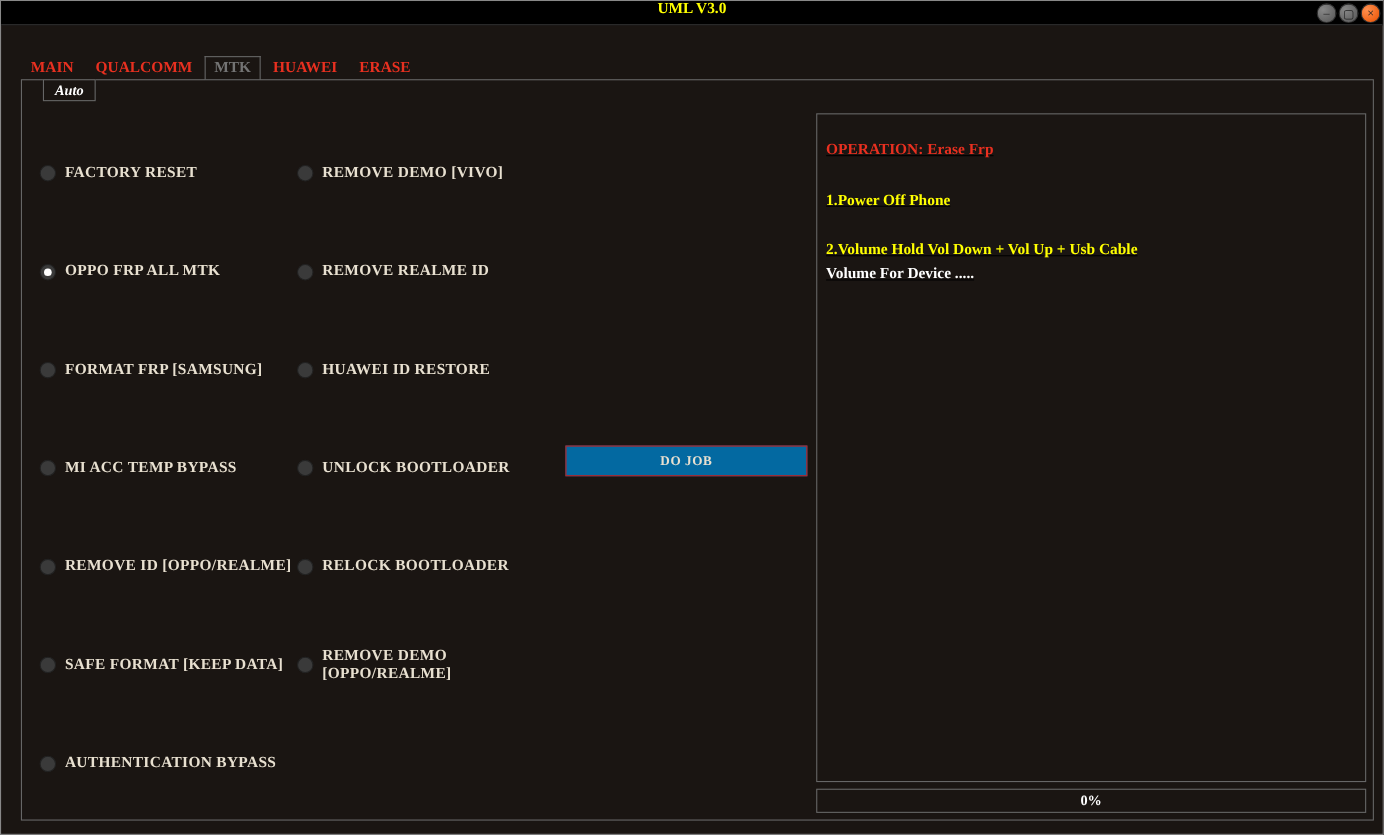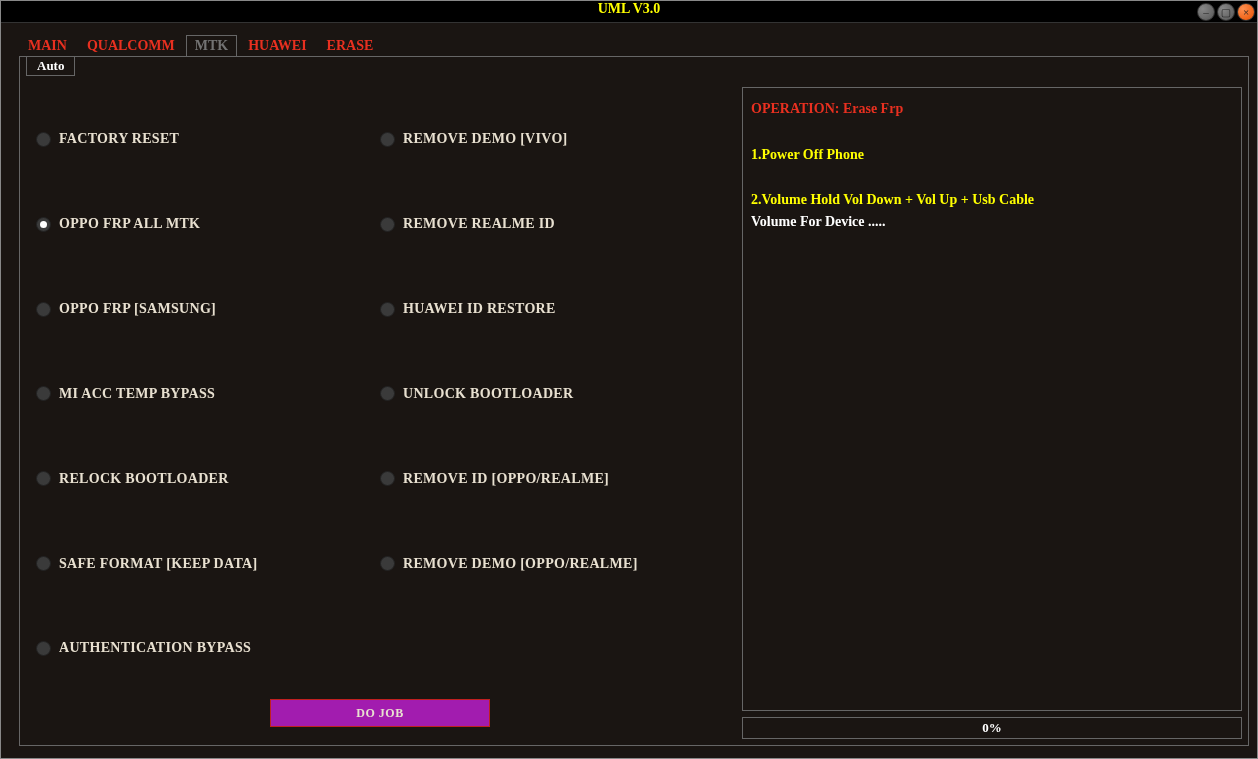--- a/index.html
+++ b/index.html
@@ -10,7 +10,7 @@
   .winctrls { position: absolute; right: 2px; top: 2px; display: flex; gap: 2px; }
   .winctrls span { width: 18px; height: 18px; border-radius: 50%; display: flex; align-items: center; justify-content: center; font-size: 11px; cursor: pointer; background: radial-gradient(circle at 30% 30%, #888, #555); border:1px solid #333; color:#222;}
   .winctrls .close { background: radial-gradient(circle at 30% 30%, #ff9050, #e85000); }
-  .tabs-main { display: flex; margin: 12px 0 0 18px; }
+  .tabs-main { display: flex; margin: 28px 0 0 18px; }
   .tab-main { color: #e83020; font-weight: bold; font-size: 14px; padding: 2px 8px; border: 1px solid transparent; cursor: pointer; margin-right:2px;}
   .tab-main.active { color: #737373; border: 1px solid #666; border-bottom: 1px solid #1a1512; background:#1a1512; }
   .outer-panel { border: 1px solid #666; margin: -1px 8px 12px 18px; flex: 1; padding: 6px; display: flex; gap: 8px; position: relative; }

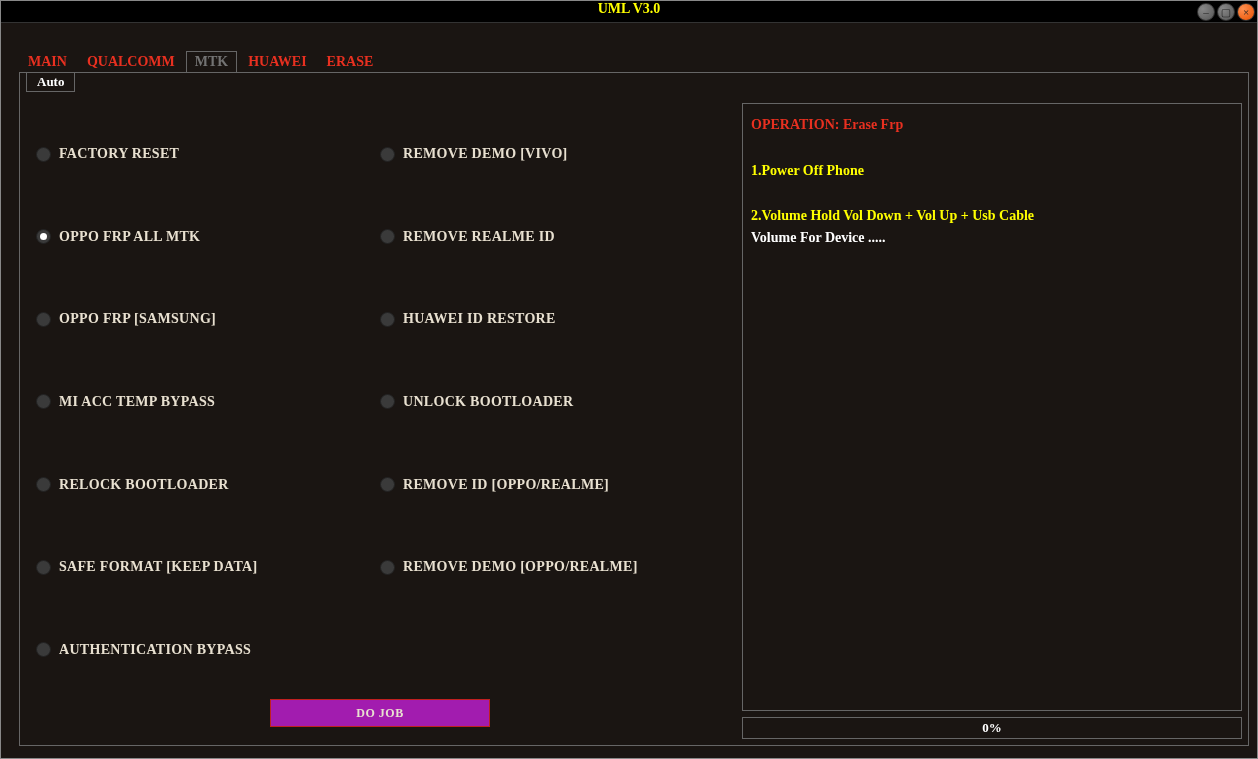--- a/index.html
+++ b/index.html
@@ -14,7 +14,7 @@
   .tab-main { color: #e83020; font-weight: bold; font-size: 14px; padding: 2px 8px; border: 1px solid transparent; cursor: pointer; margin-right:2px;}
   .tab-main.active { color: #737373; border: 1px solid #666; border-bottom: 1px solid #1a1512; background:#1a1512; }
   .outer-panel { border: 1px solid #666; margin: -1px 8px 12px 18px; flex: 1; padding: 6px; display: flex; gap: 8px; position: relative; }
-  .subtabs { position: absolute; top: -1px; left: 6px; display: flex; }
+  .subtabs { position: absolute; top: -1px; left: 19px; display: flex; font-style: italic; }
   .subtab { color: #fff; font-weight: bold; font-size: 13px; padding: 1px 10px; border: 1px solid #666; background:#1a1512; cursor:pointer;}
   .left-panel { flex: 1; padding-top: 24px; display: flex; flex-direction: column; }
   .options-grid { display: grid; grid-template-columns: 1fr 1fr; column-gap: 0; row-gap: 0; padding: 10px 10px 0 10px; flex:1; align-content: space-around;}

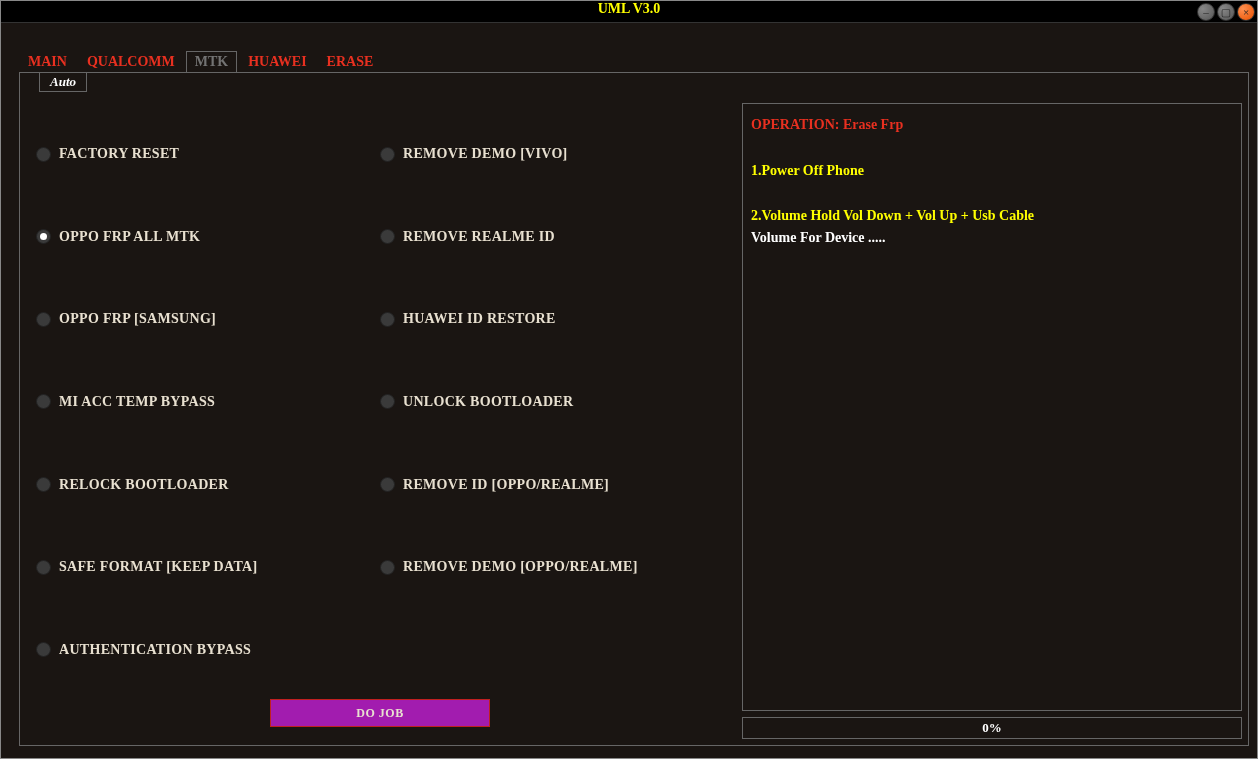--- a/index.html
+++ b/index.html
@@ -24,7 +24,7 @@
   .radio-label { color: #e8e0d0; font-size: 14px; font-weight: bold; letter-spacing: 0.3px;}
   .dojob { width: 220px; height: 28px; border: 1px solid #c02020; background: #a21caf; color: #e8e0d0; font-weight: bold; font-size: 12px; letter-spacing: 0.5px; cursor: pointer; align-self: center; margin: 8px 0 12px 0; font-family: Georgia, serif;}
   .right { width: 500px; display: flex; flex-direction: column; gap: 6px; padding-top: 24px;}
-  .log { flex: 1; border: 1px solid #666; padding: 10px 8px; font-weight: bold; font-size: 14px; line-height: 1.55; overflow:hidden;}
+  .log { flex: 1; border: 1px solid #666; padding: 22px 8px; font-weight: bold; font-size: 14px; line-height: 1.55; overflow:hidden;text-decoration:underline;}
   .log-op { color: #e83020; }
   .log-step { color: #ffff00; margin-top: 24px; }
   .log-wait { color: #fff; }

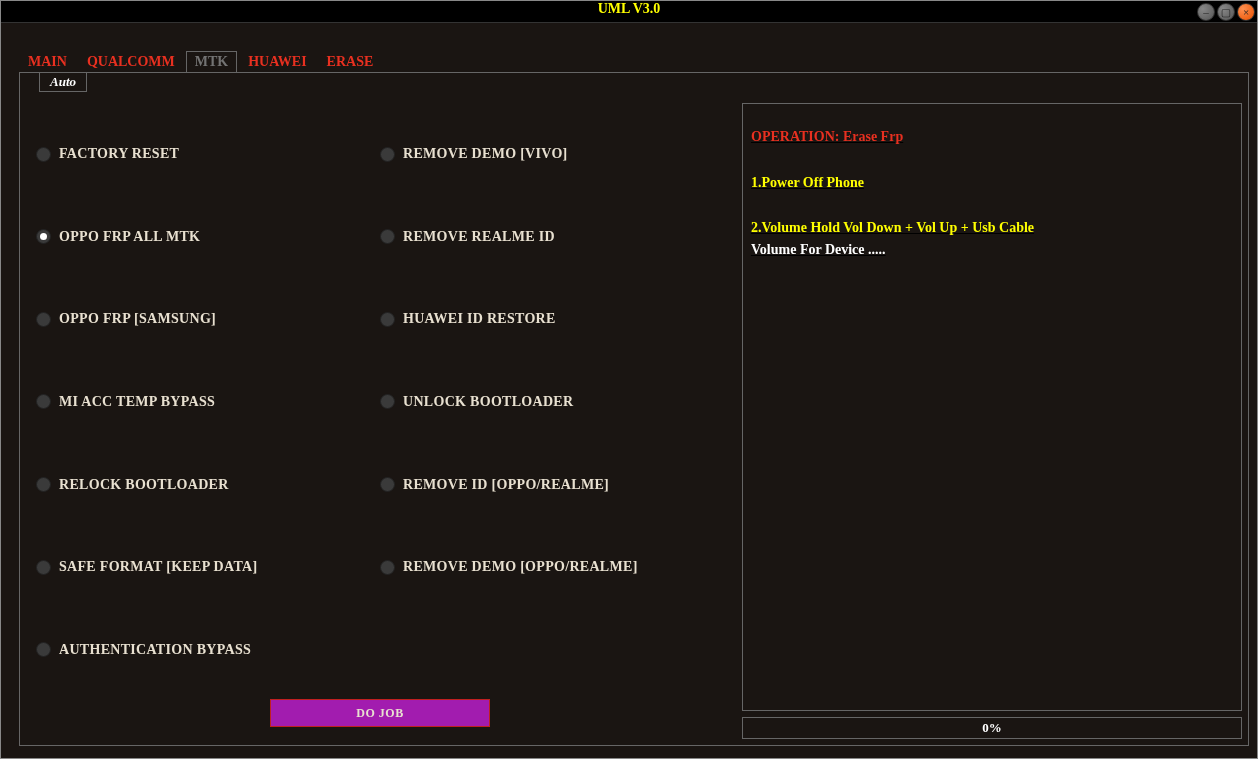--- a/index.html
+++ b/index.html
@@ -16,7 +16,7 @@
   .outer-panel { border: 1px solid #666; margin: -1px 8px 12px 18px; flex: 1; padding: 6px; display: flex; gap: 8px; position: relative; }
   .subtabs { position: absolute; top: -1px; left: 19px; display: flex; font-style: italic; }
   .subtab { color: #fff; font-weight: bold; font-size: 13px; padding: 1px 10px; border: 1px solid #666; background:#1a1512; cursor:pointer;}
-  .left-panel { flex: 1; padding-top: 24px; display: flex; flex-direction: column; }
+  .left-panel { flex: 1; padding-top: 24px; display: flex; flex-direction: row; }
   .options-grid { display: grid; grid-template-columns: 1fr 1fr; column-gap: 0; row-gap: 0; padding: 10px 10px 0 10px; flex:1; align-content: space-around;}
   .radio-row { display: flex; align-items: center; height: 68px; }
   .radio { width: 15px; height: 15px; border-radius: 50%; background: #3a3a3a; border: 1px solid #222; margin-right: 8px; flex-shrink: 0; display:flex; align-items:center; justify-content:center; cursor:pointer;}

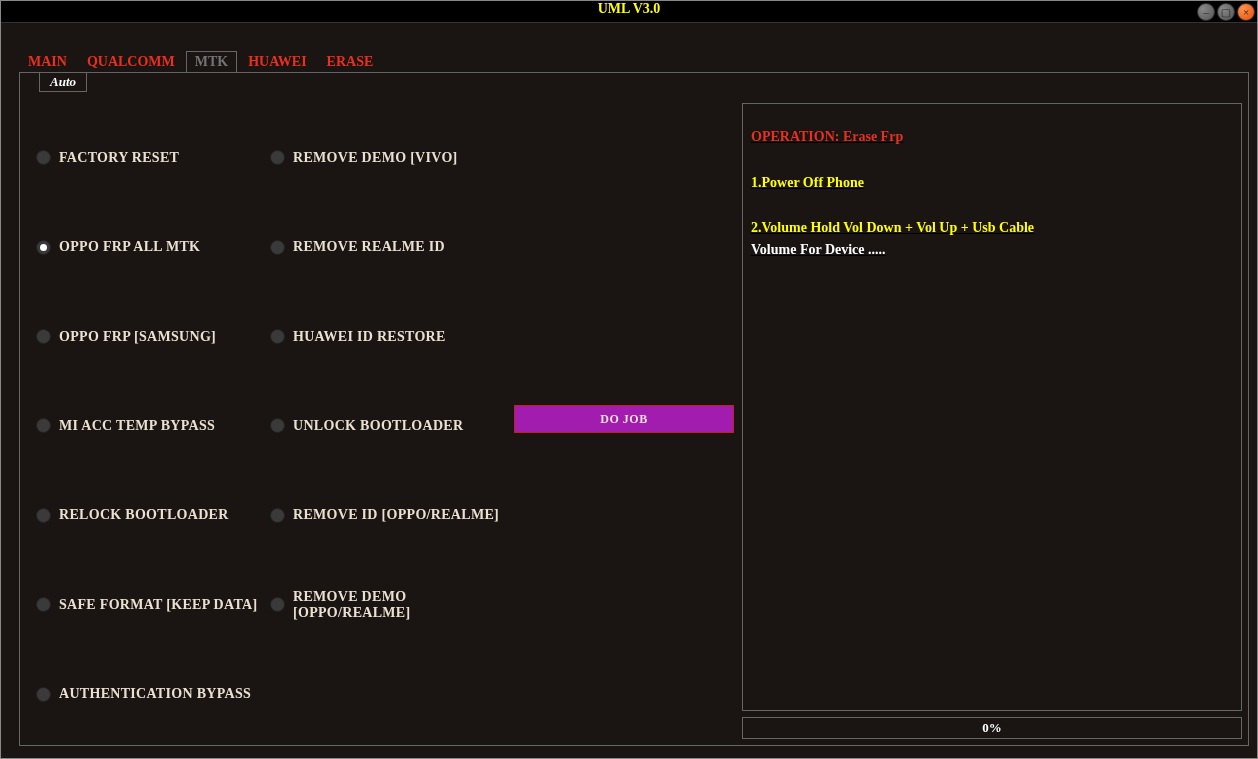--- a/index.html
+++ b/index.html
@@ -79,7 +79,7 @@
 
         <div class="radio-row">
           <span class="radio"></span>
-          <span class="radio-label">OPPO FRP [SAMSUNG]</span>
+          <span class="radio-label">FORMAT FRP [SAMSUNG]</span>
         </div>
         <div class="radio-row">
           <span class="radio"></span>

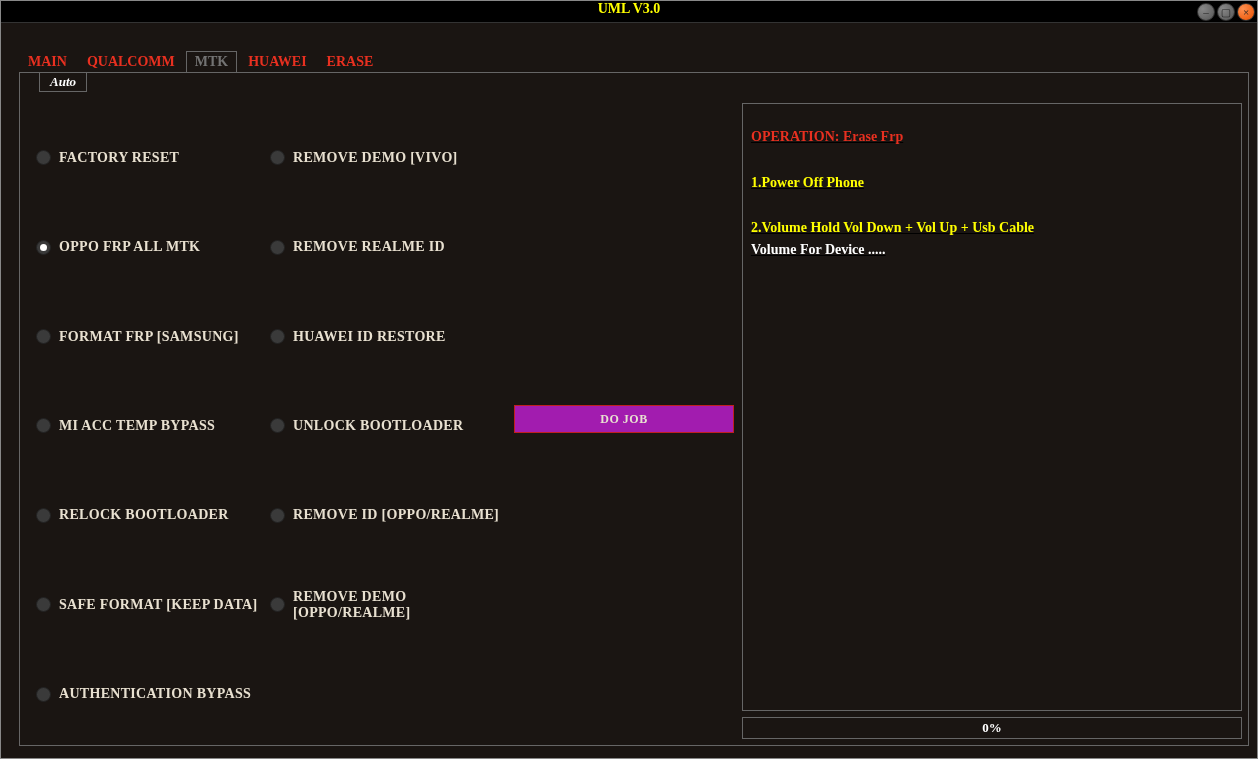--- a/index.html
+++ b/index.html
@@ -22,7 +22,7 @@
   .radio { width: 15px; height: 15px; border-radius: 50%; background: #3a3a3a; border: 1px solid #222; margin-right: 8px; flex-shrink: 0; display:flex; align-items:center; justify-content:center; cursor:pointer;}
   .radio.selected::after { content:""; width:7px; height:7px; border-radius:50%; background:#fff; display:block;}
   .radio-label { color: #e8e0d0; font-size: 14px; font-weight: bold; letter-spacing: 0.3px;}
-  .dojob { width: 220px; height: 28px; border: 1px solid #c02020; background: #a21caf; color: #e8e0d0; font-weight: bold; font-size: 12px; letter-spacing: 0.5px; cursor: pointer; align-self: center; margin: 8px 0 12px 0; font-family: Georgia, serif;}
+  .dojob { width: 220px; height: 28px; border: 1px solid #c02020; background: #0369a1; color: #e8e0d0; font-weight: bold; font-size: 12px; letter-spacing: 0.5px; cursor: pointer; align-self: center; margin: 8px 0 12px 0; font-family: Georgia, serif;}
   .right { width: 500px; display: flex; flex-direction: column; gap: 6px; padding-top: 24px;}
   .log { flex: 1; border: 1px solid #666; padding: 22px 8px; font-weight: bold; font-size: 14px; line-height: 1.55; overflow:hidden;text-decoration:underline;}
   .log-op { color: #e83020; }

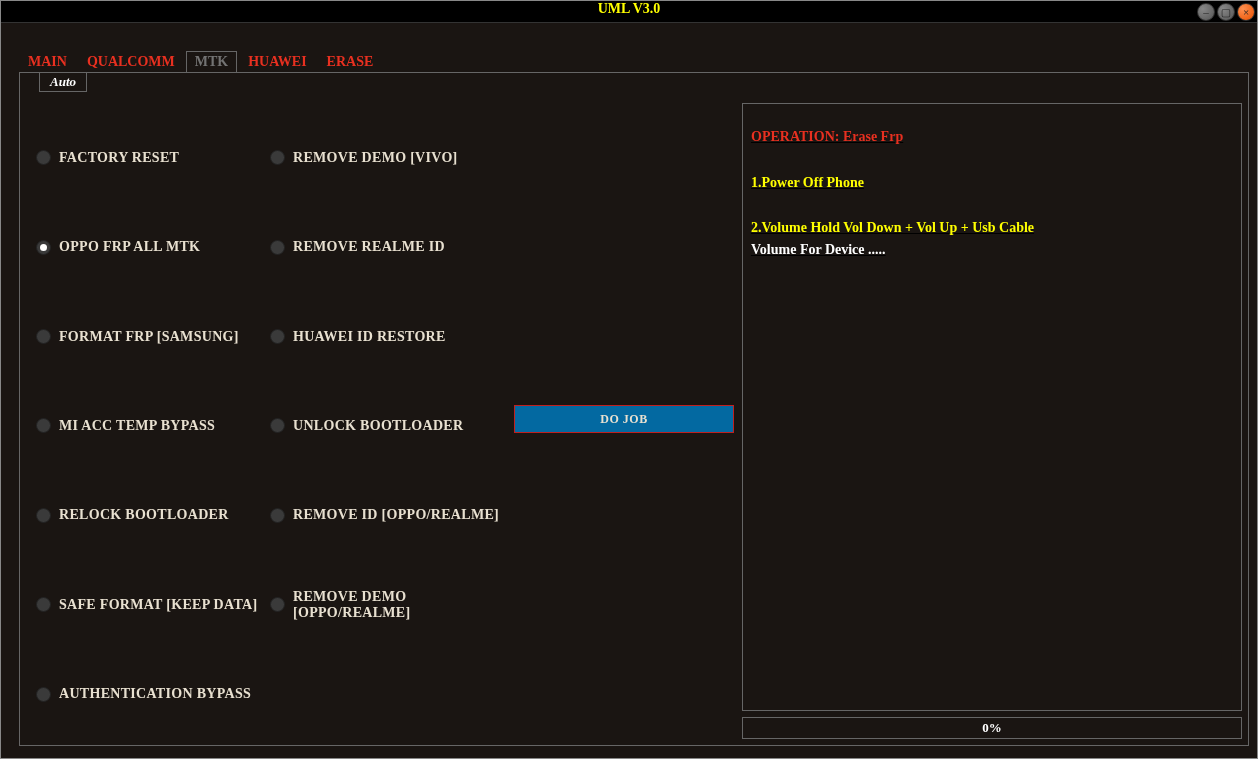--- a/index.html
+++ b/index.html
@@ -97,12 +97,12 @@
         </div>
         <div class="radio-row">
           <span class="radio"></span>
-          <span class="radio-label">RELOCK BOOTLOADER</span>
+          <span class="radio-label">REMOVE ID [OPPO/REALME]</span>
         </div>
 
         <div class="radio-row">
           <span class="radio"></span>
-          <span class="radio-label">REMOVE ID [OPPO/REALME]</span>
+          <span class="radio-label">RELOCK BOOTLOADER</span>
         </div>
         <div class="radio-row">
           <span class="radio"></span>

